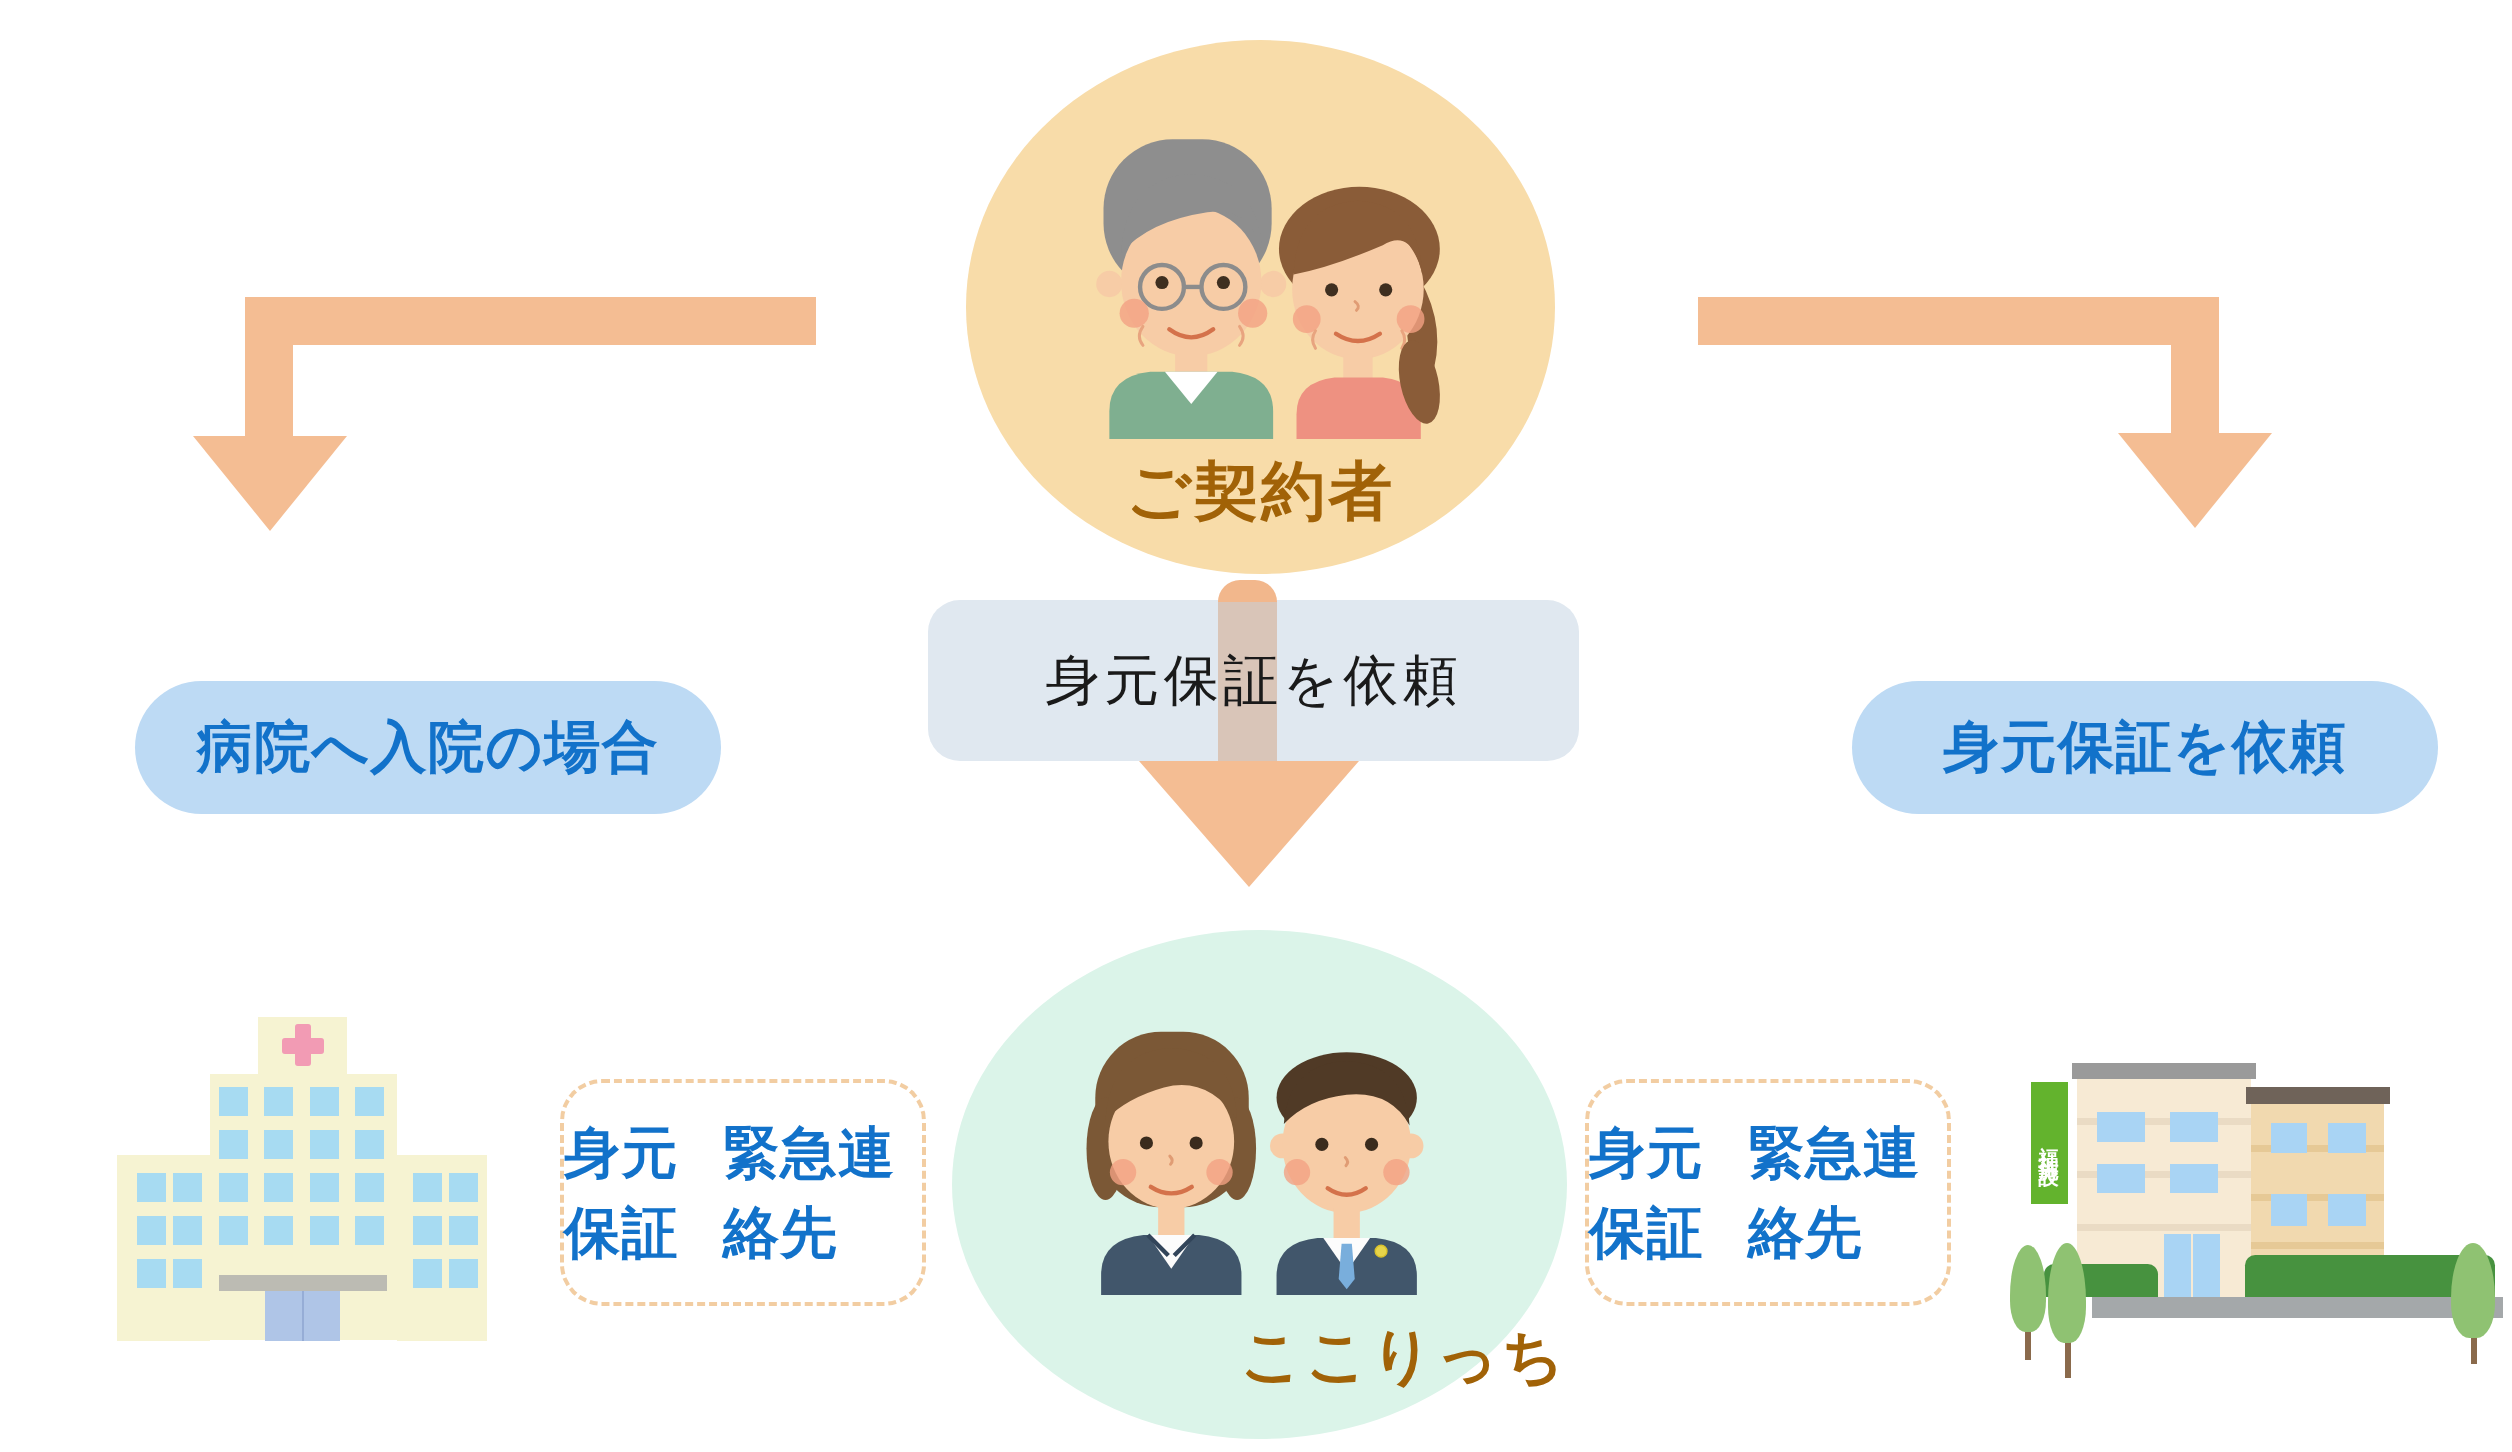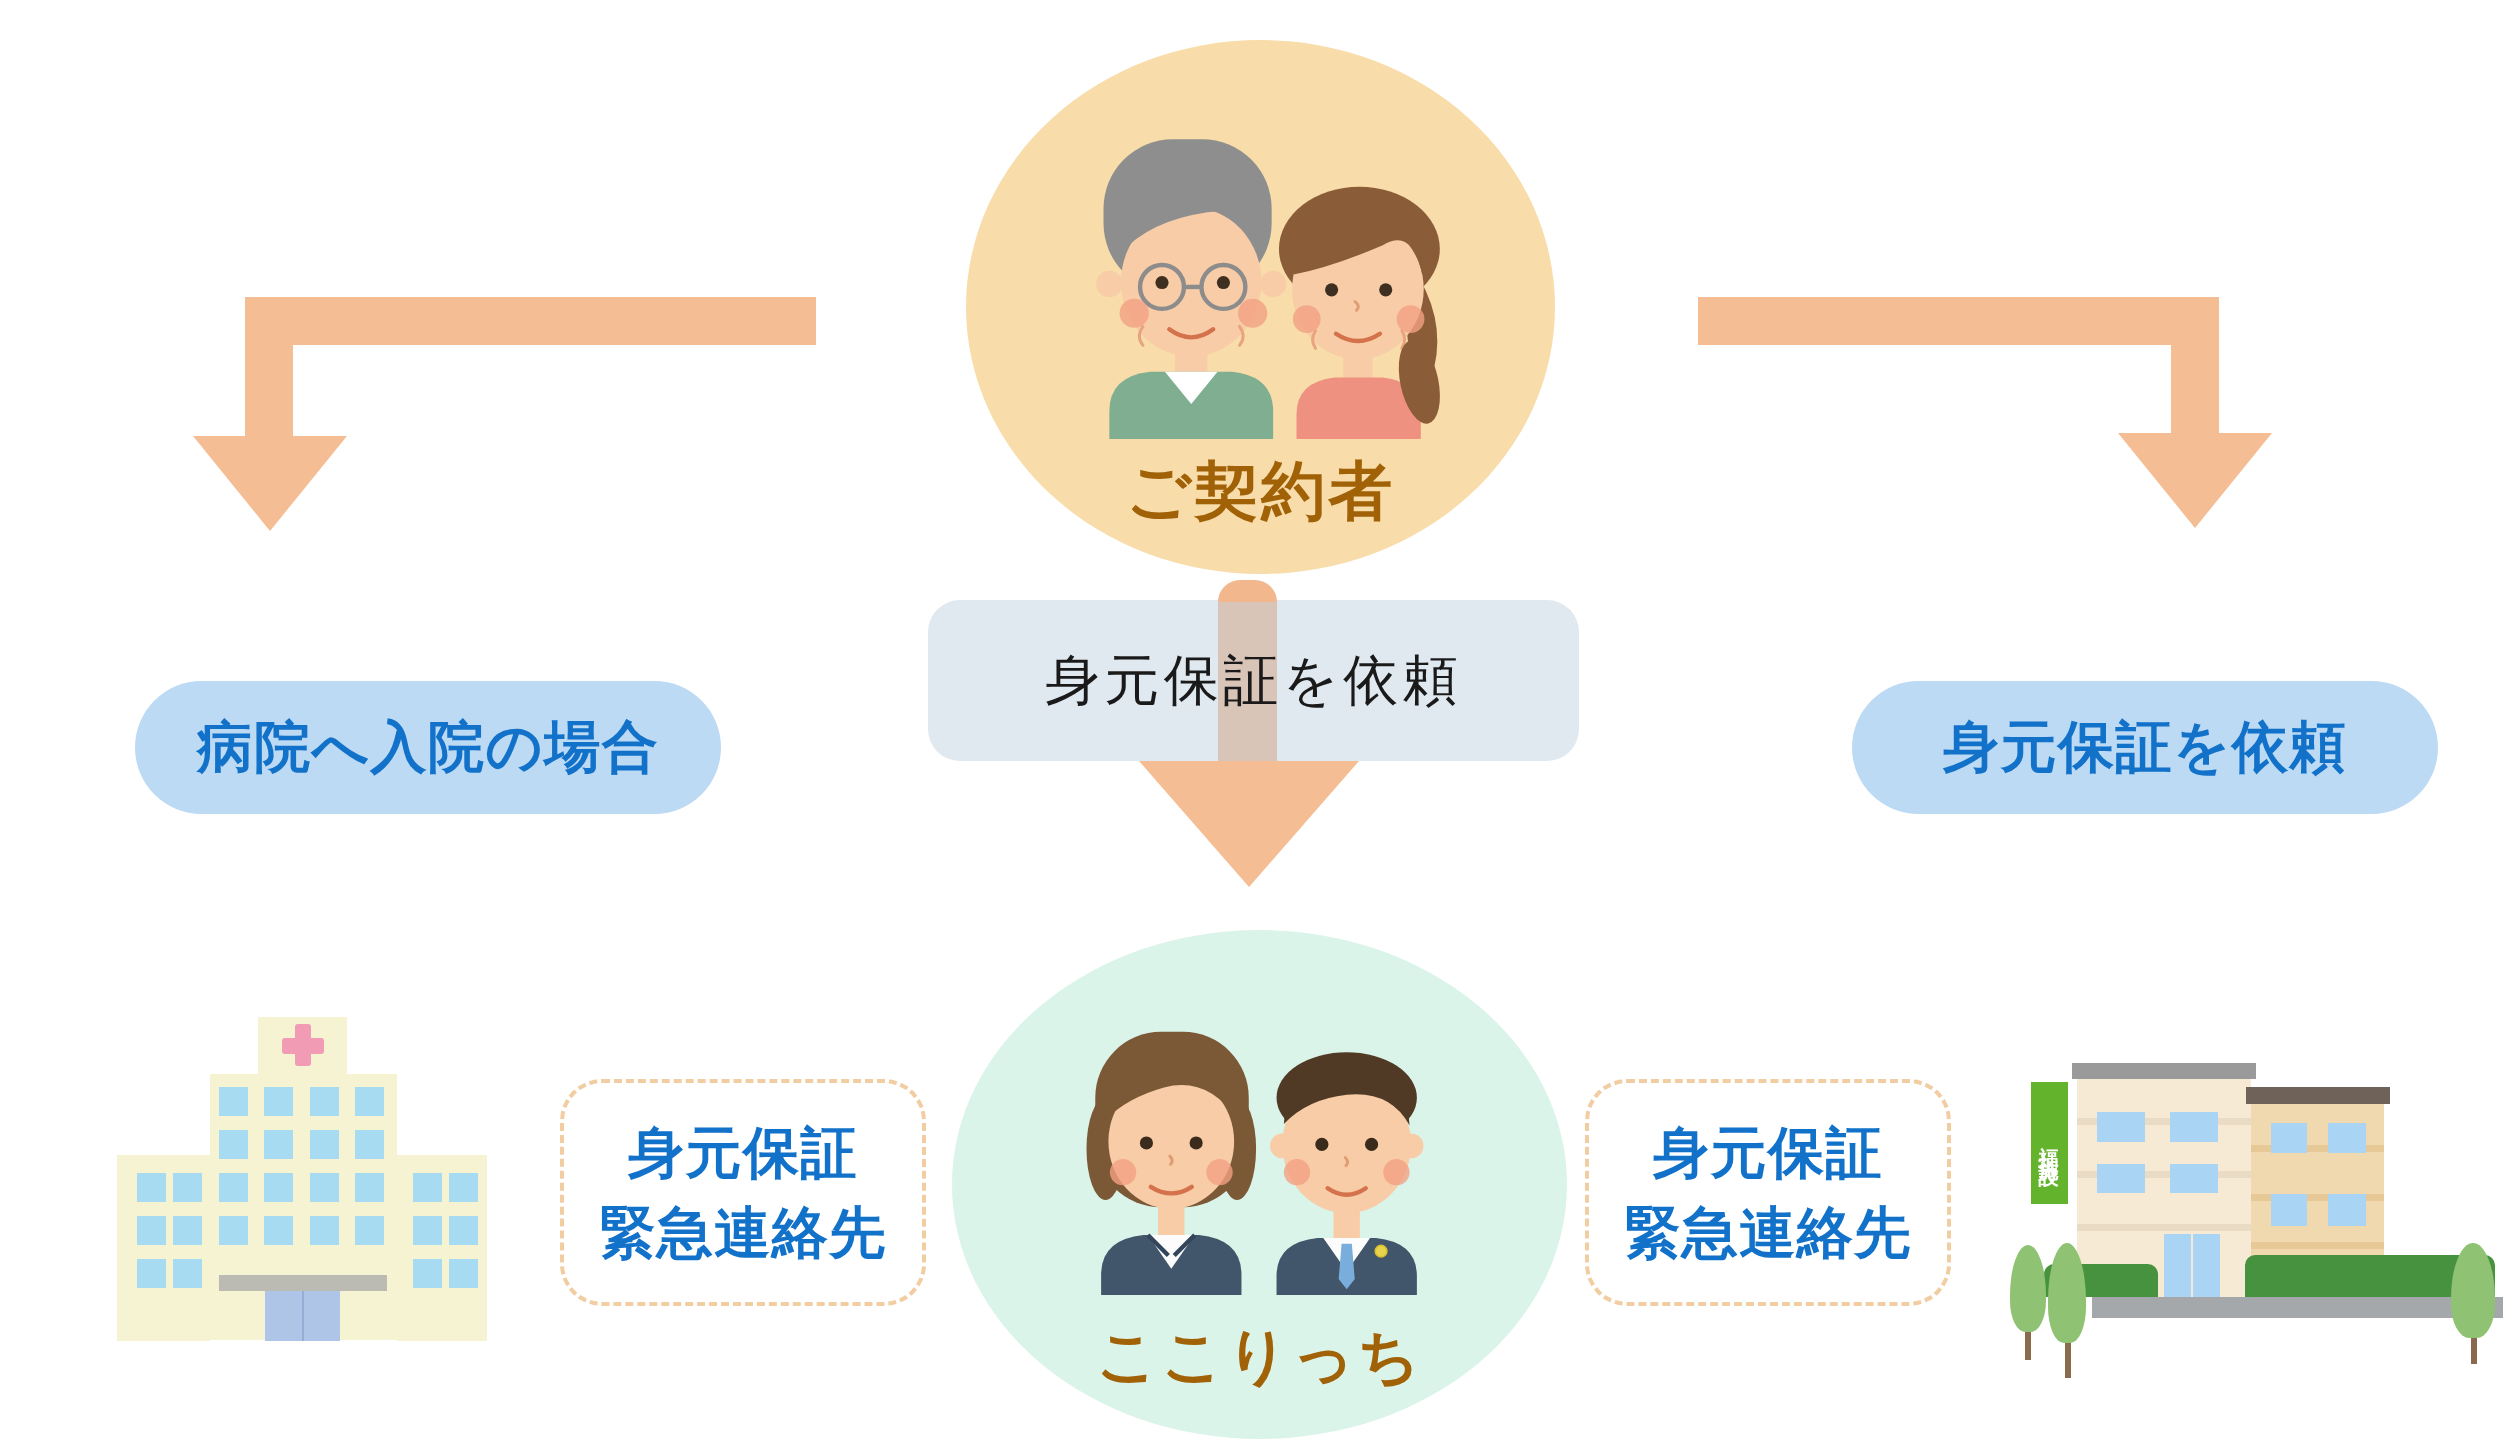--- a/index.html
+++ b/index.html
@@ -55,8 +55,8 @@
 
   
   .badge{width:366px;height:227px;background:#ffffff;border:4.4px dashed #F2CDA2;
-         border-radius:42px;display:flex;flex-direction:column;align-items:center;
-         justify-content:center;font-size:56px;font-weight:bold;color:#1272CA;
+         border-radius:42px;display:flex;flex-direction:row;align-items:center;
+         justify-content:flex-end;font-size:56px;font-weight:bold;color:#1272CA;
          line-height:1.42;letter-spacing:1.5px;box-sizing:border-box;}
   .badge-left{left:560px;top:1079px;}
   .badge-right{left:1585px;top:1079px;}

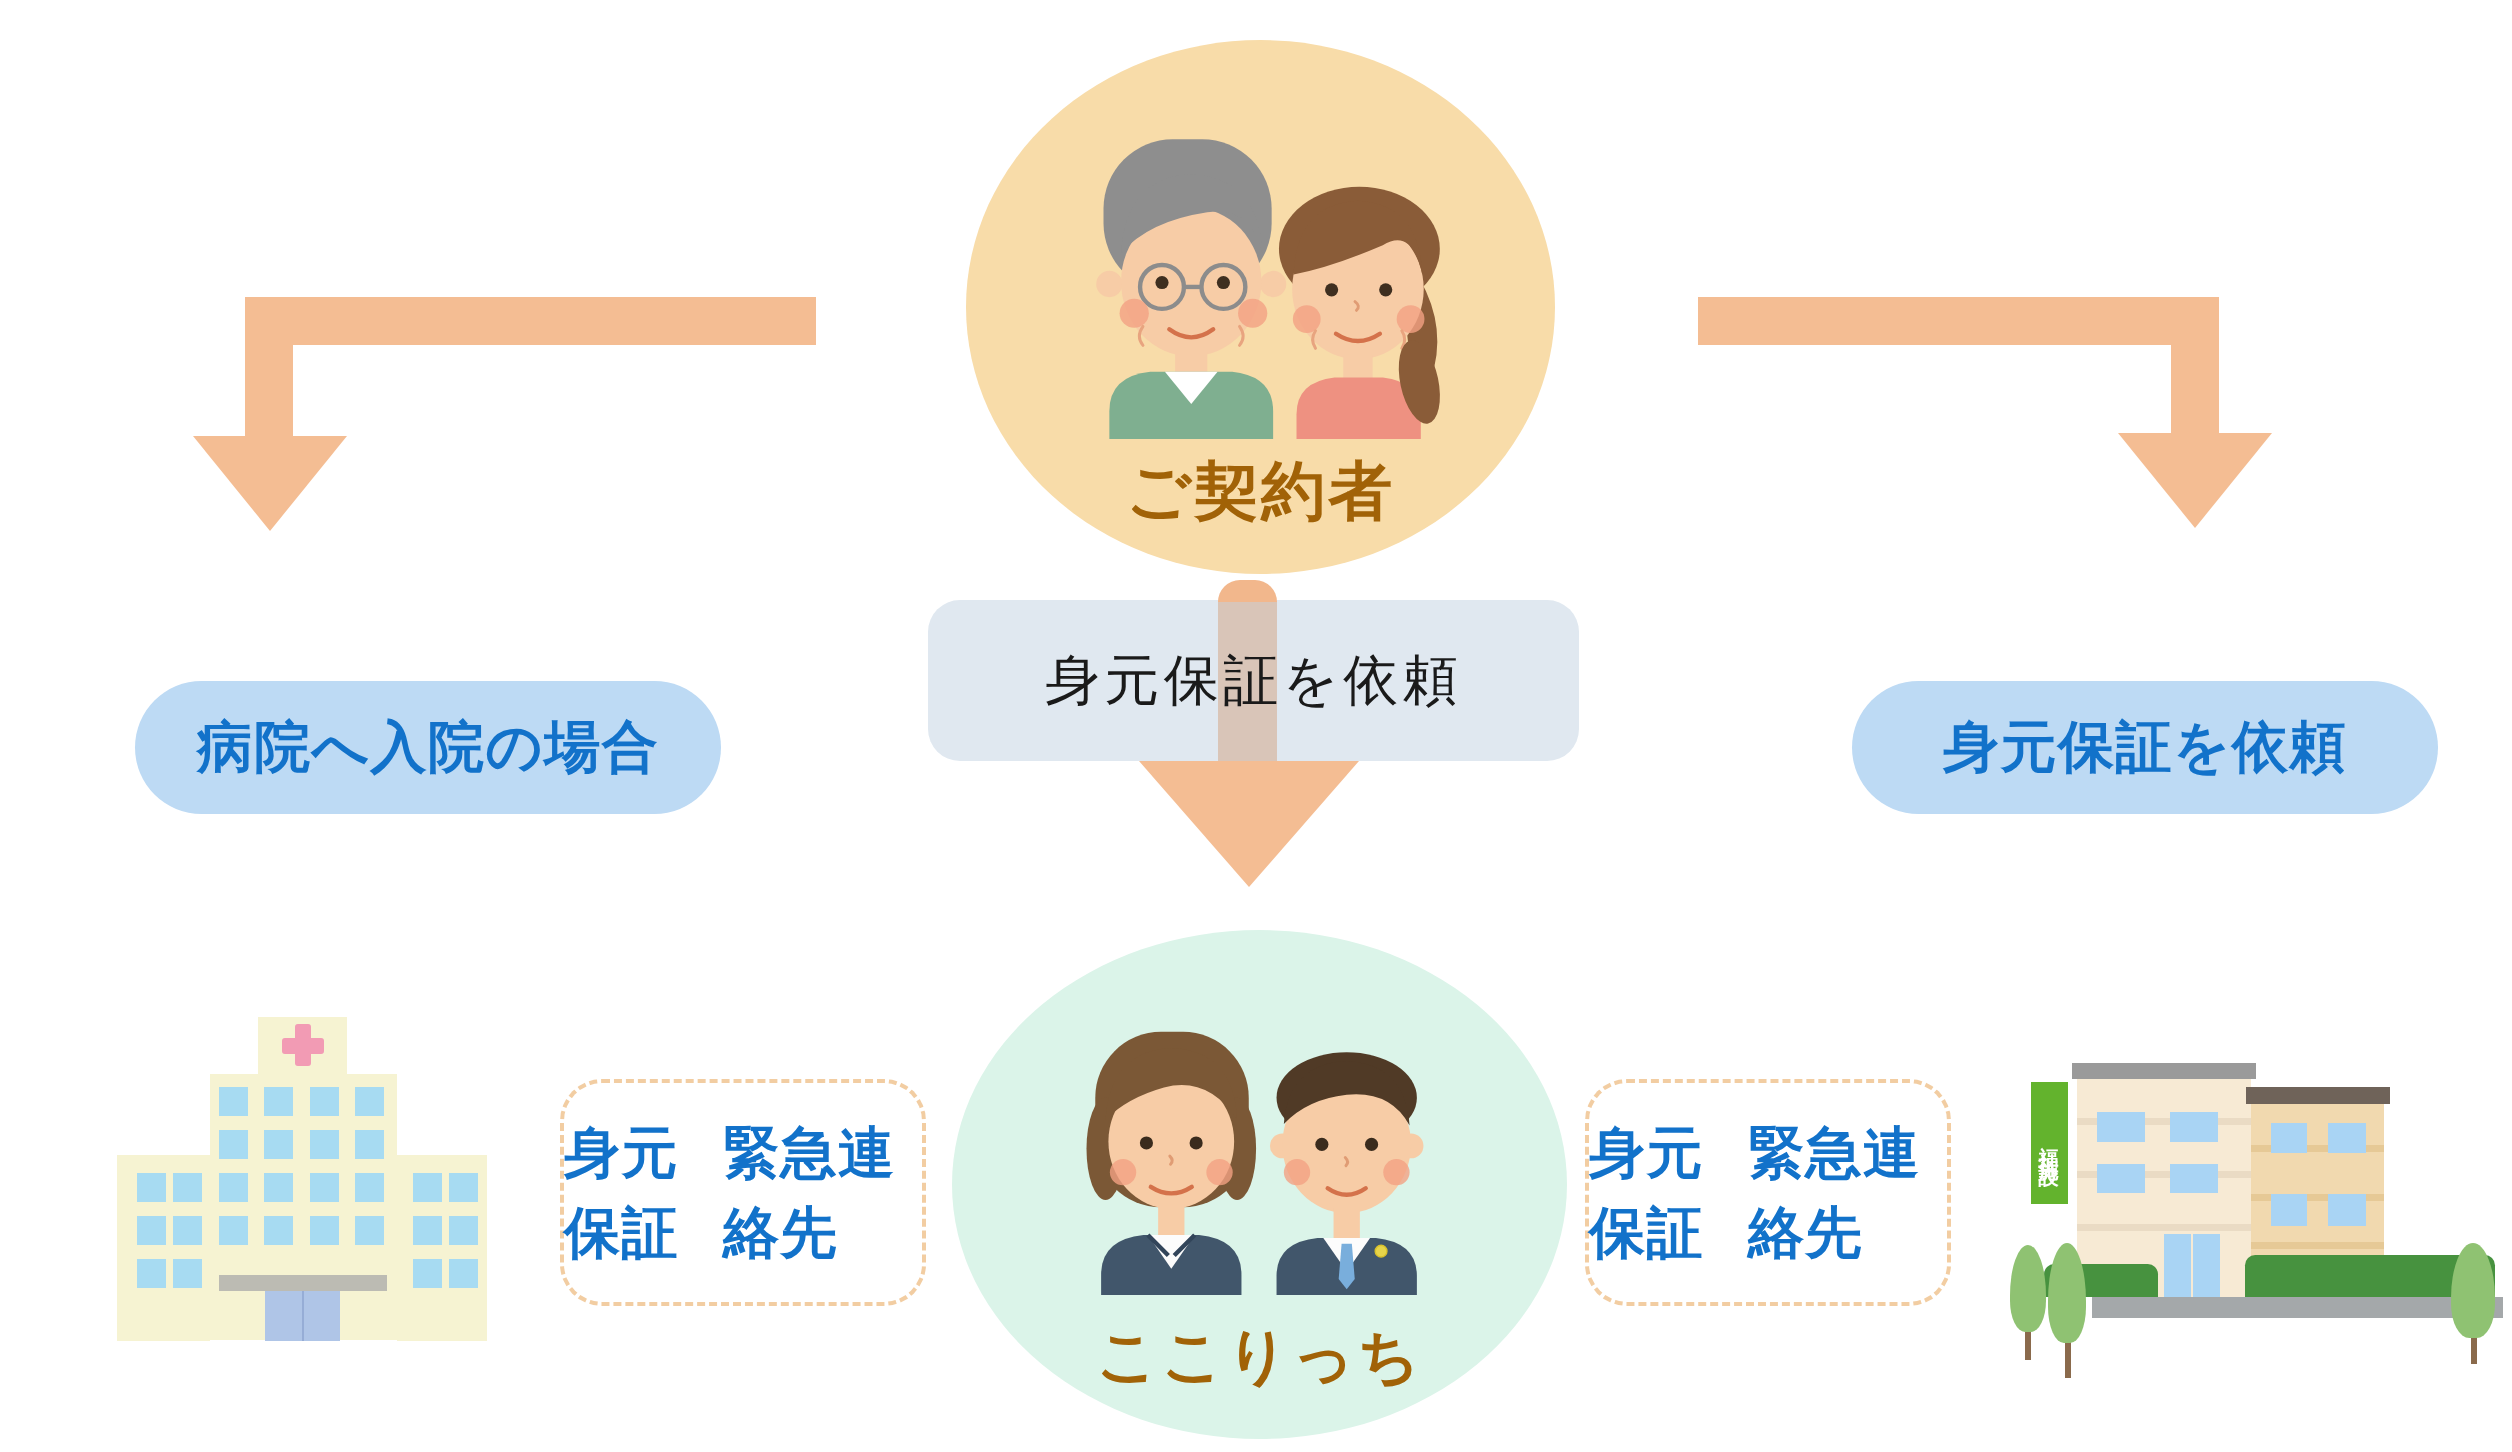--- a/index.html
+++ b/index.html
@@ -18,7 +18,7 @@
     text-align:center;font-weight:bold;color:#a16207;letter-spacing:2.9px;
   }
   .label-contractor{left:966px;top:448px;width:589px;font-size:64px;}
-  .label-provider{left:952px;top:1316px;width:615px;font-size:61px;}
+  .label-provider{left:952px;top:1316px;width:615px;font-size:61px;text-align:right;}
 
   
   .arrow-bar{background:#F4BD93;}

